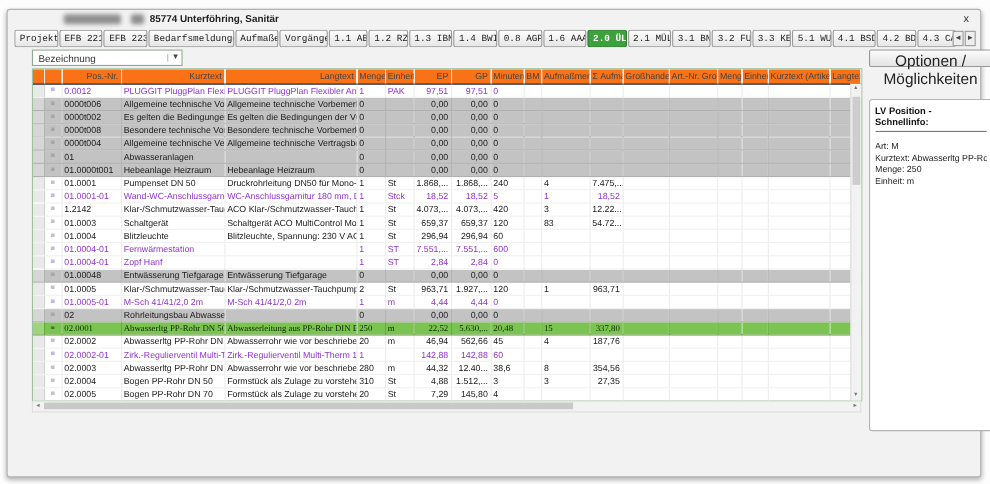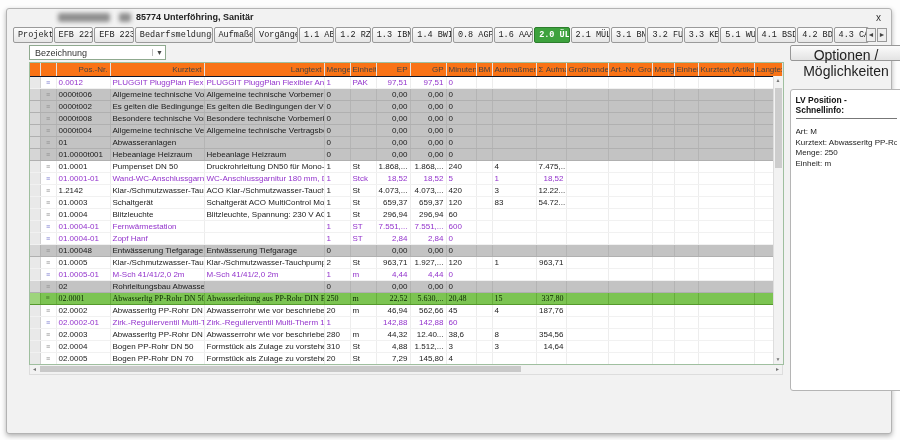--- a/index.html
+++ b/index.html
@@ -639,7 +639,7 @@
                 <td>3</td>
                 <td></td>
                 <td>3</td>
-                <td class="r">14,64</td>
+                <td class="r">27,35</td>
                 <td></td>
                 <td></td>
                 <td></td>

